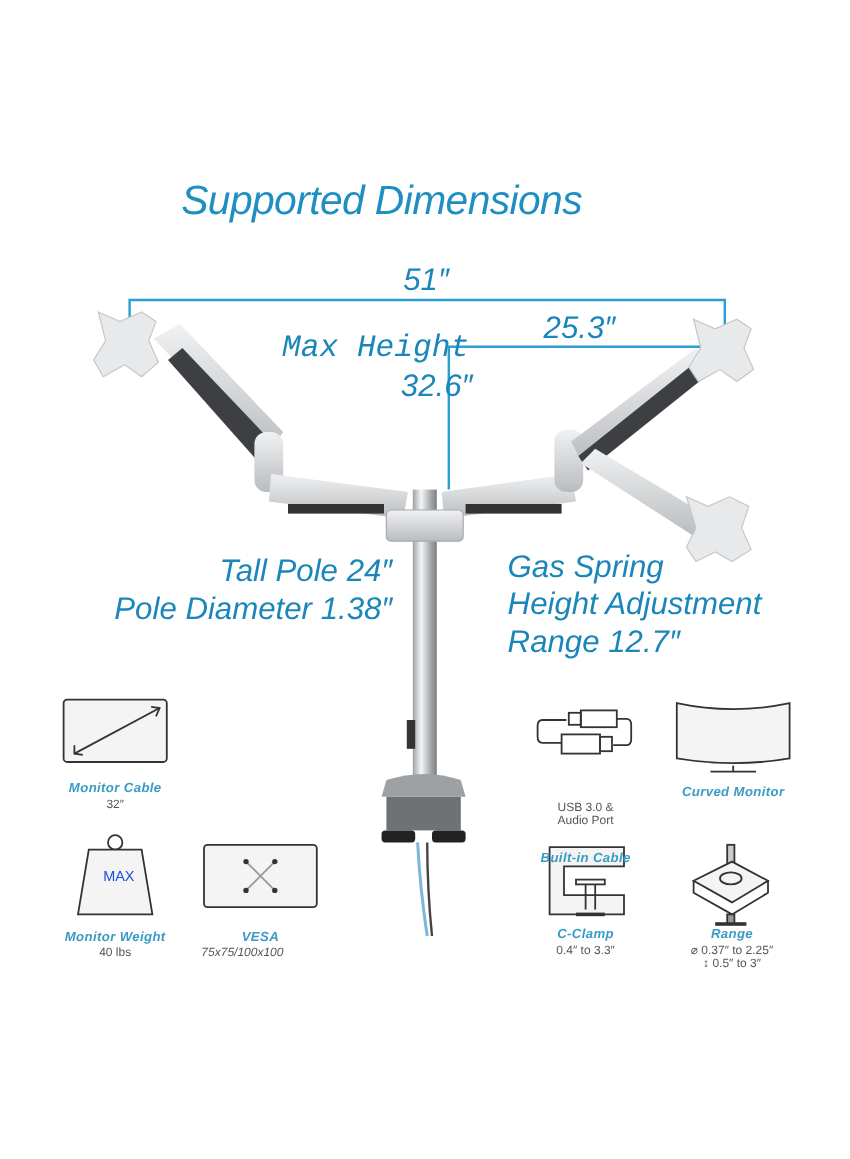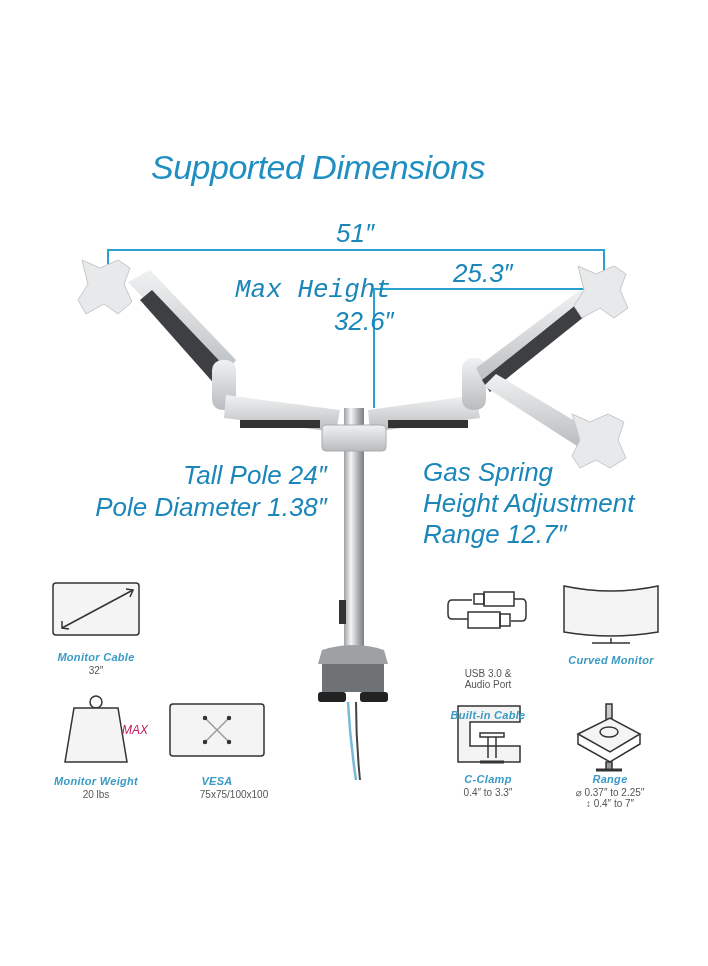--- a/index.html
+++ b/index.html
@@ -138,7 +138,7 @@
     <line x1="596" y1="770" x2="622" y2="770" stroke-width="3"></line>
   </g>
 </svg>
-<div class="abs" style="left:86px;top:723px;font-size:12px;font-style:italic;color:#be185d;margin-left:36px;">MAX</div>
+<div class="abs" style="left:86px;top:723px;font-size:12px;color:#1d4ed8;">MAX</div>
 
 <div class="abs lbl" style="left:36px;width:120px;top:651px;">Monitor Cable</div>
 <div class="abs sub" style="left:36px;width:120px;top:665px;">32″</div>

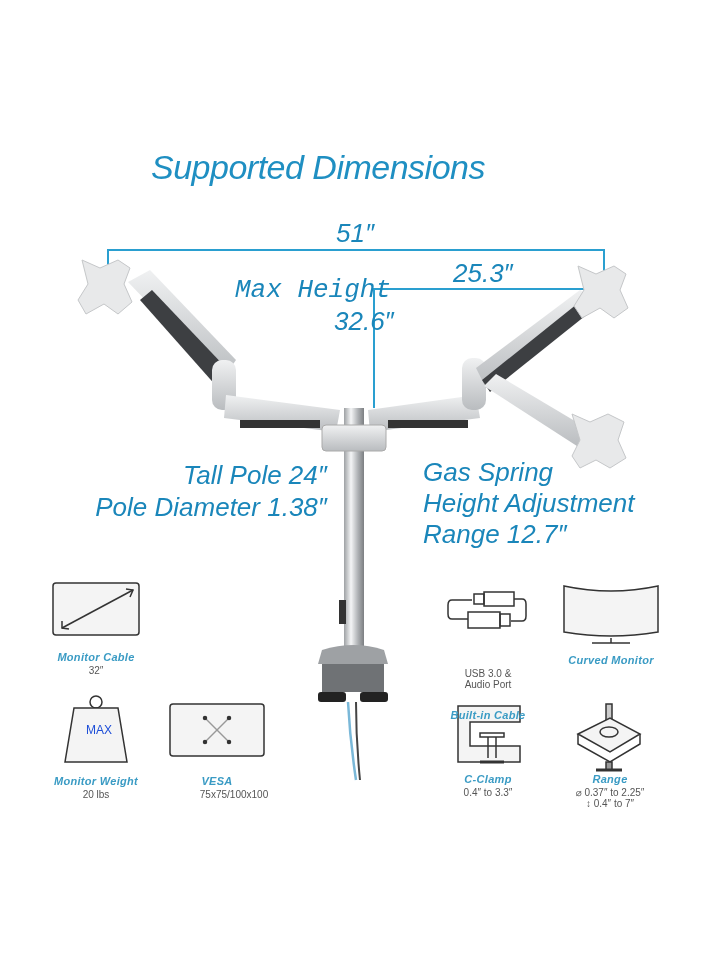--- a/index.html
+++ b/index.html
@@ -144,7 +144,7 @@
 <div class="abs sub" style="left:36px;width:120px;top:665px;">32″</div>
 
 <div class="abs lbl" style="left:36px;width:120px;top:775px;">Monitor Weight</div>
-<div class="abs sub" style="left:36px;width:120px;top:789px;">20 lbs</div>
+<div class="abs sub" style="left:36px;width:120px;top:789px;">40 lbs</div>
 
 <div class="abs lbl" style="left:157px;width:120px;top:775px;">VESA</div>
 <div class="abs sub" style="left:174px;width:120px;top:789px;">75x75/100x100</div>

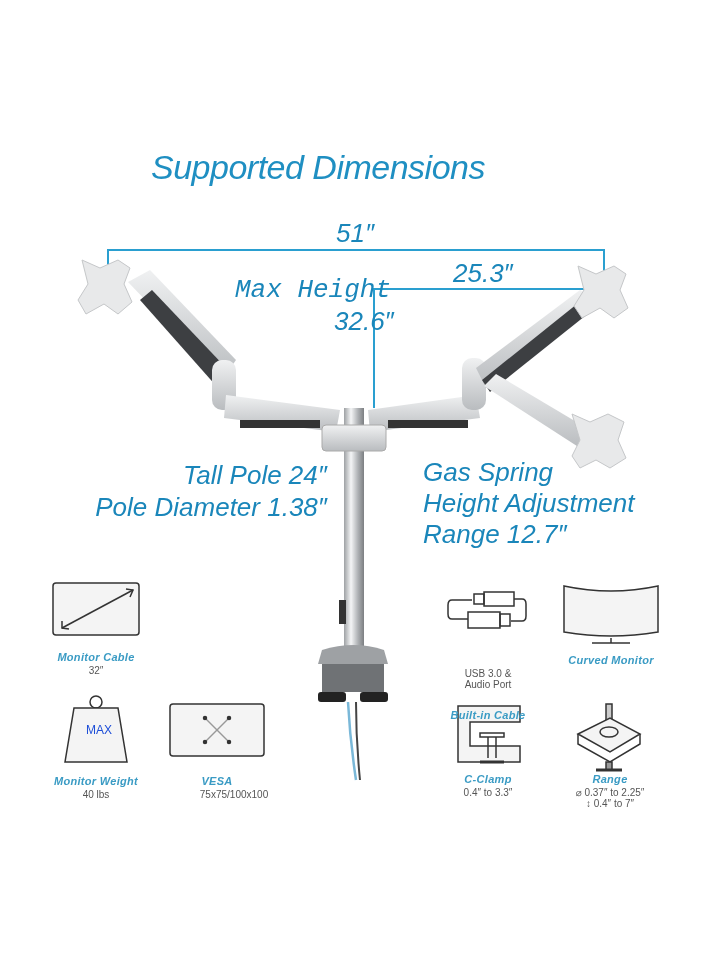--- a/index.html
+++ b/index.html
@@ -147,7 +147,7 @@
 <div class="abs sub" style="left:36px;width:120px;top:789px;">40 lbs</div>
 
 <div class="abs lbl" style="left:157px;width:120px;top:775px;">VESA</div>
-<div class="abs sub" style="left:174px;width:120px;top:789px;">75x75/100x100</div>
+<div class="abs sub" style="left:142px;width:120px;top:789px;font-style:italic;">75x75/100x100</div>
 
 <div class="abs lbl" style="left:428px;width:120px;top:680px;margin-top:29px;">Built-in Cable</div>
 <div class="abs sub" style="left:428px;width:120px;top:668px;">USB 3.0 &amp;</div>

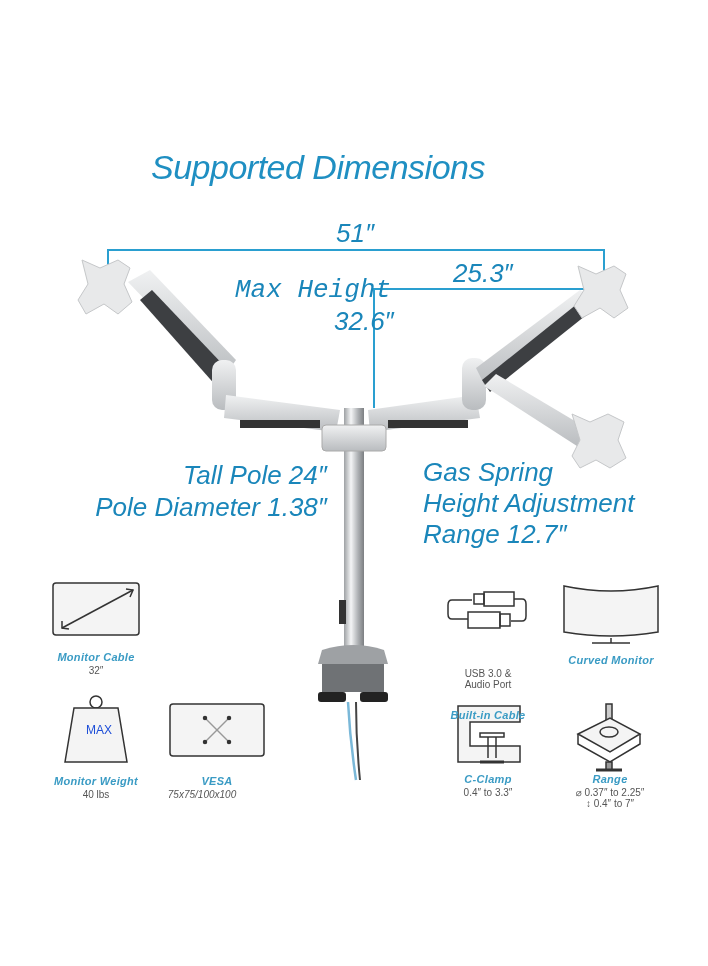--- a/index.html
+++ b/index.html
@@ -160,6 +160,6 @@
 
 <div class="abs lbl" style="left:550px;width:120px;top:773px;">Range</div>
 <div class="abs sub" style="left:550px;width:120px;top:787px;">⌀ 0.37″ to 2.25″</div>
-<div class="abs sub" style="left:550px;width:120px;top:798px;">↕ 0.4″ to 7″</div>
+<div class="abs sub" style="left:550px;width:120px;top:798px;">↕ 0.5″ to 3″</div>
 
 </body></html>

